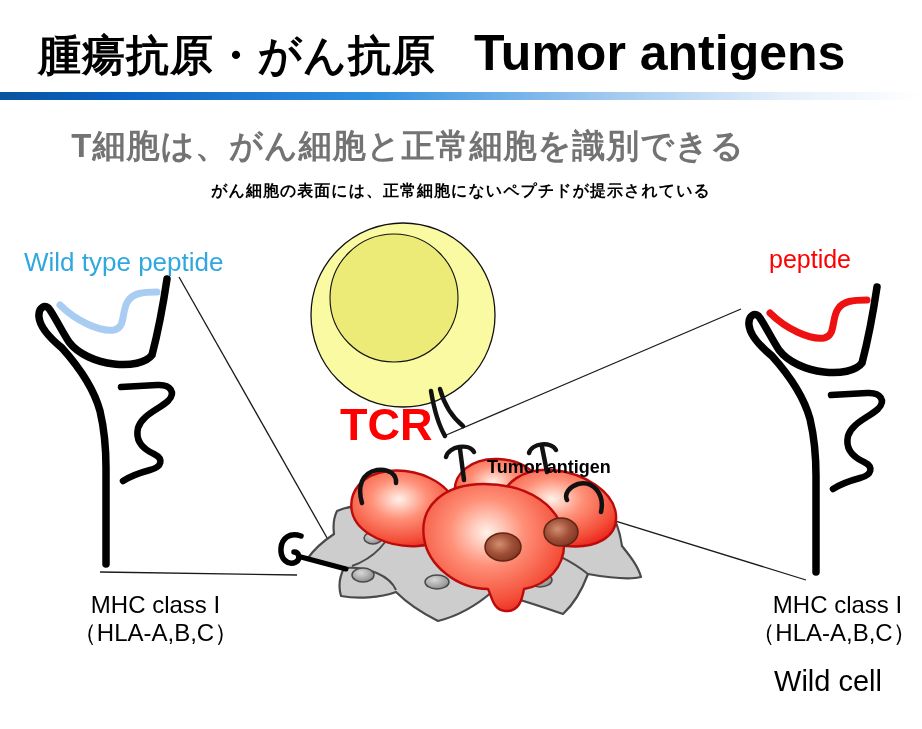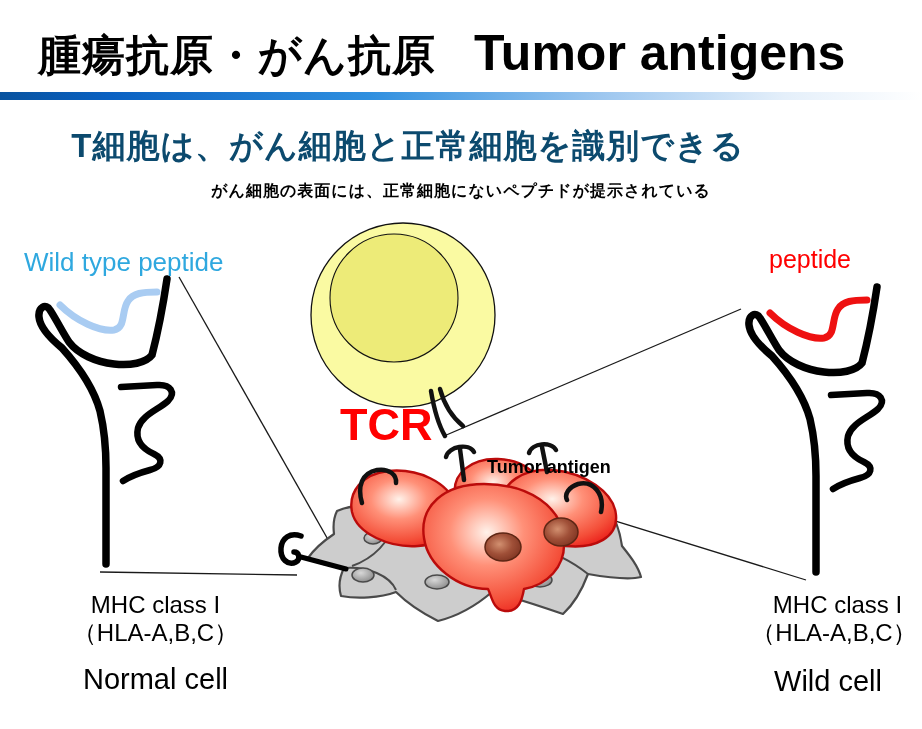--- a/index.html
+++ b/index.html
@@ -15,7 +15,7 @@
   .rule{top:92px;left:0;width:922px;height:8px;
     background:linear-gradient(90deg,#09539f 0%,#0a61c2 12%,#2f8fdf 40%,#9cc6ef 65%,#e4effa 85%,#ffffff 100%);}
   
-  .heading-red{top:124px;left:0;width:816px;text-align:center;font-size:33px;font-weight:bold;color:#0c4a6e;letter-spacing:1px;}
+  .heading-red{top:124px;left:0;width:816px;text-align:center;font-size:33px;font-weight:bold;color:#737373;letter-spacing:1px;}
   .heading-sub{top:181px;left:0;width:922px;text-align:center;font-size:16px;font-weight:bold;color:#000;letter-spacing:1px;}
   
   .lbl{line-height:1.08;white-space:nowrap;}

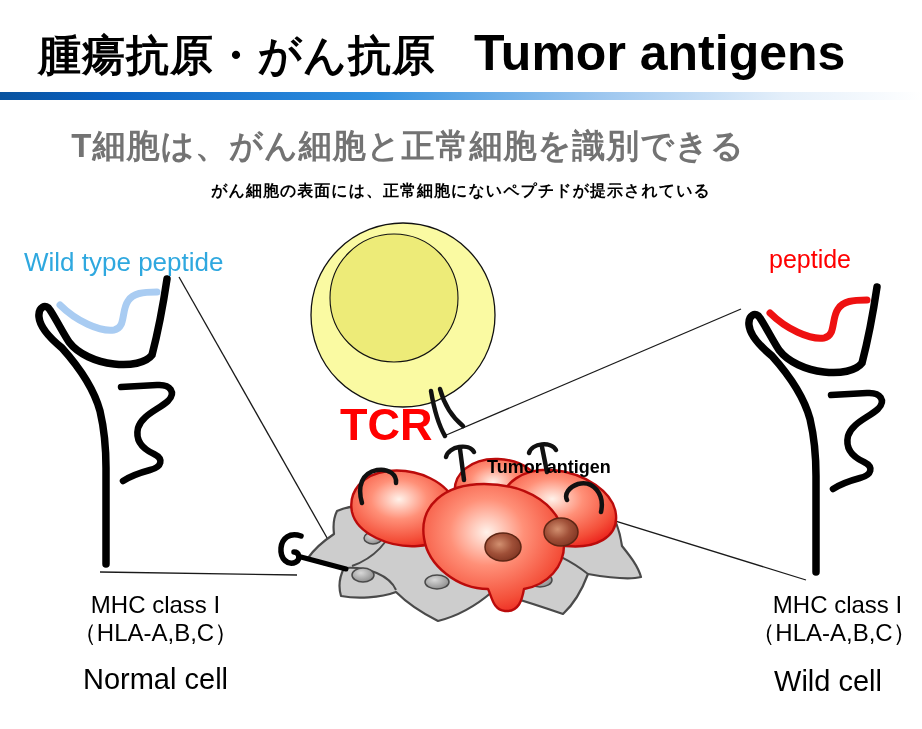--- a/index.html
+++ b/index.html
@@ -140,7 +140,6 @@
 
   <div class="abs lbl lbl-center lbl-mhc-l1">MHC class I</div>
   <div class="abs lbl lbl-center lbl-mhc-l2">（HLA-A,B,C）</div>
-  <div class="abs lbl lbl-center lbl-normal">Normal cell</div>
 
   <div class="abs lbl lbl-center lbl-mhc-r1">MHC class I</div>
   <div class="abs lbl lbl-center lbl-mhc-r2">（HLA-A,B,C）</div>

